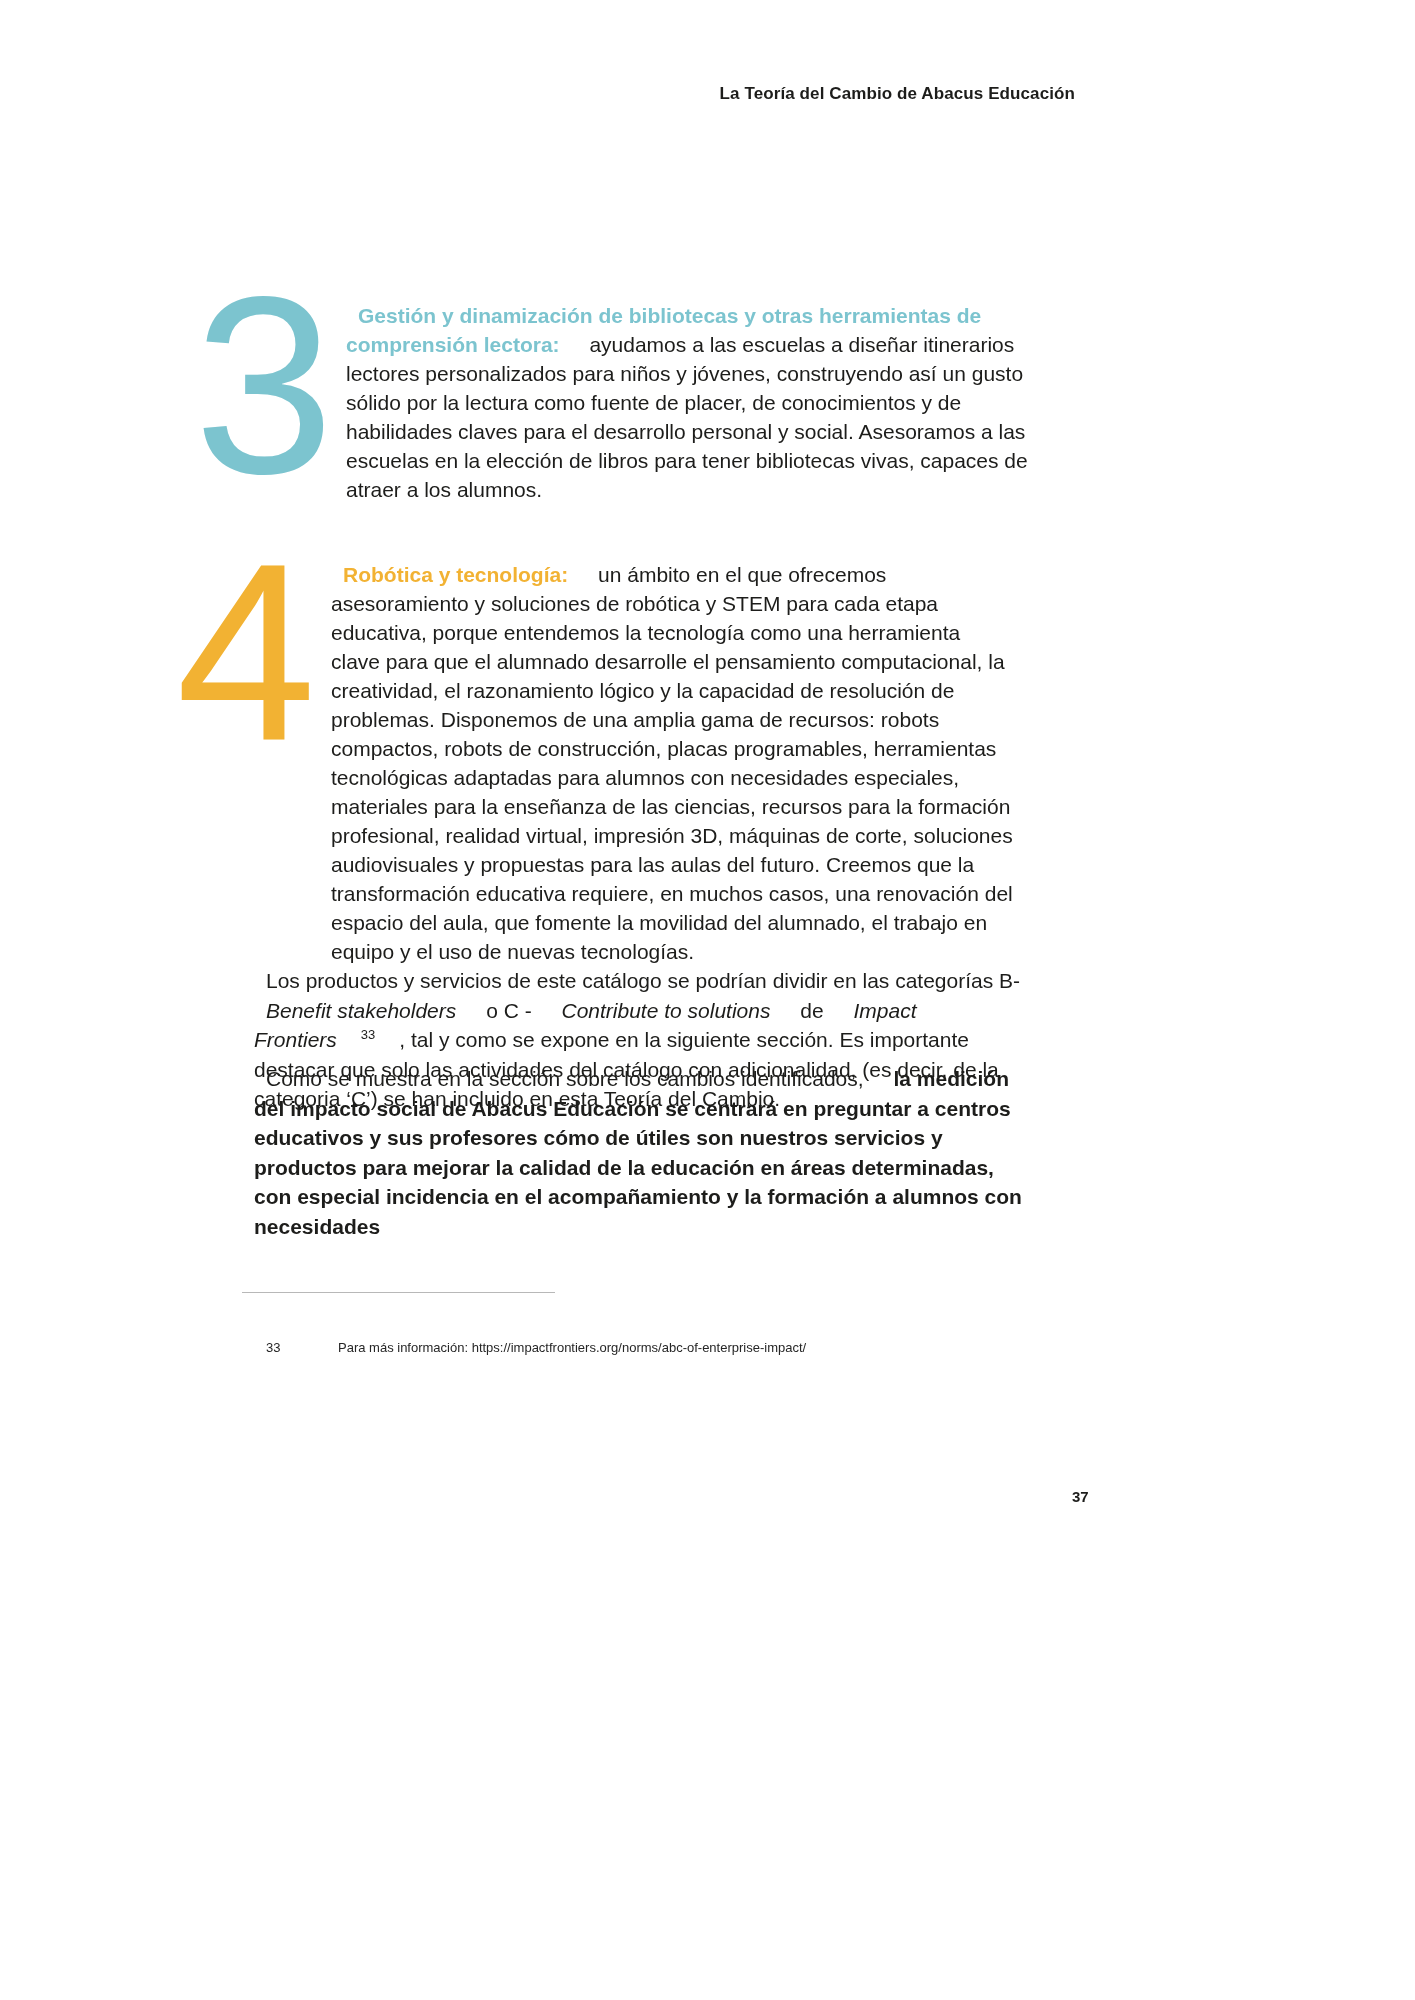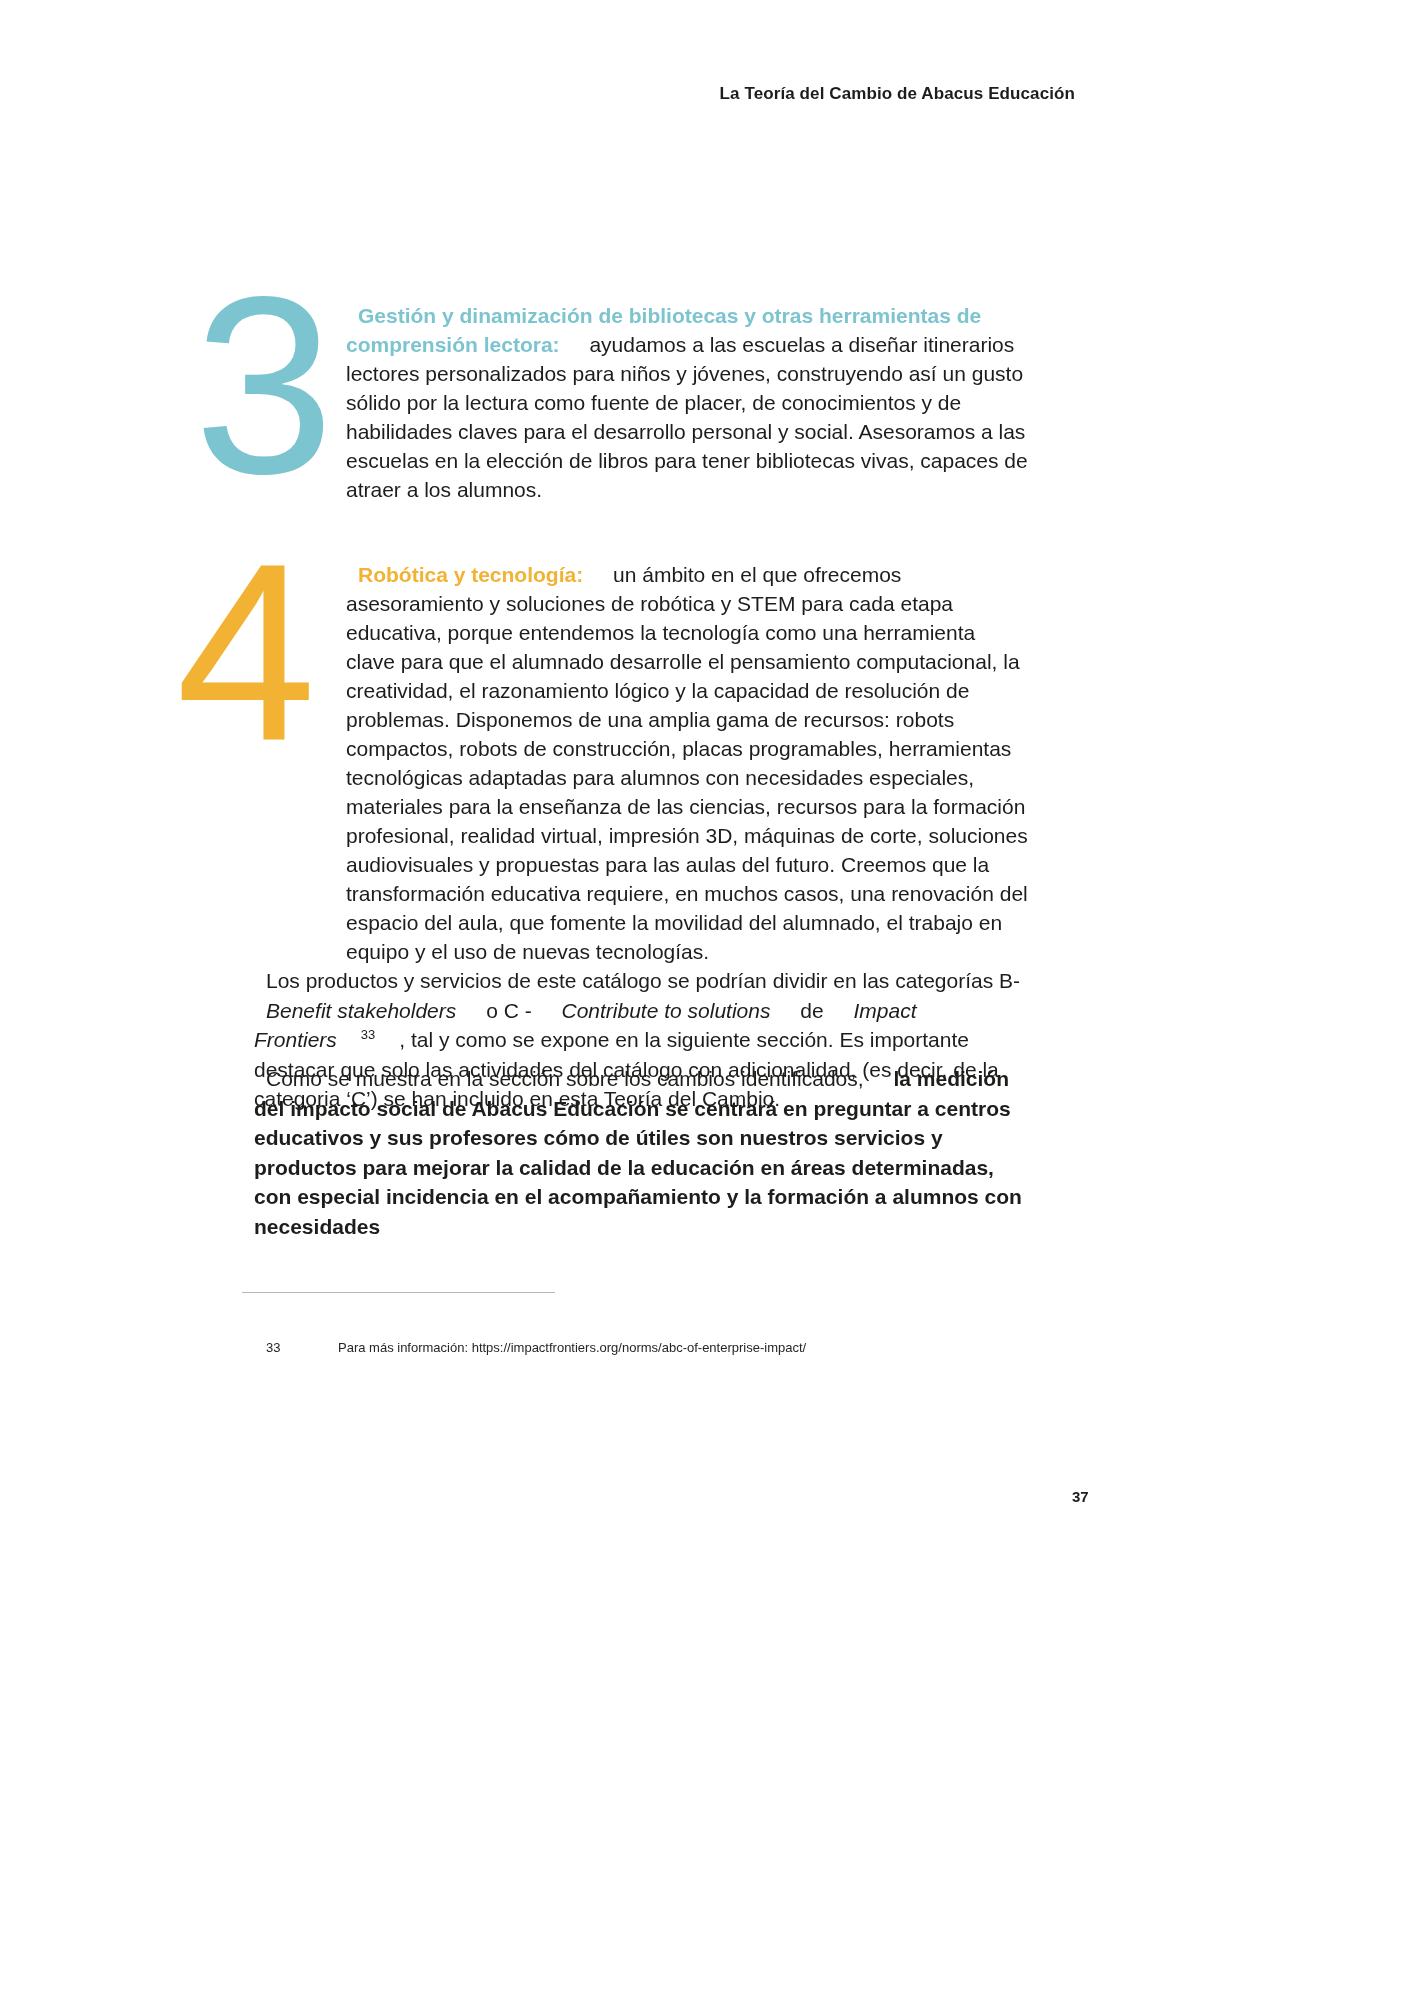--- a/index.html
+++ b/index.html
@@ -15,7 +15,7 @@
   .num-4 { left:140px; top:490px; font-size:252px; }
   .sec-text { position:absolute; width:706px; font-size:21px; line-height:29px; }
   .text-3 { left:310px; top:265px; }
-  .text-4 { left:310px; top:524px; }
+  .text-4 { left:295px; top:524px; }
   .sec-heading { font-weight:700; }
   .para { position:absolute; left:218px; width:800px; font-size:21px; line-height:29.5px; }
   .para-1 { top:930px; }

